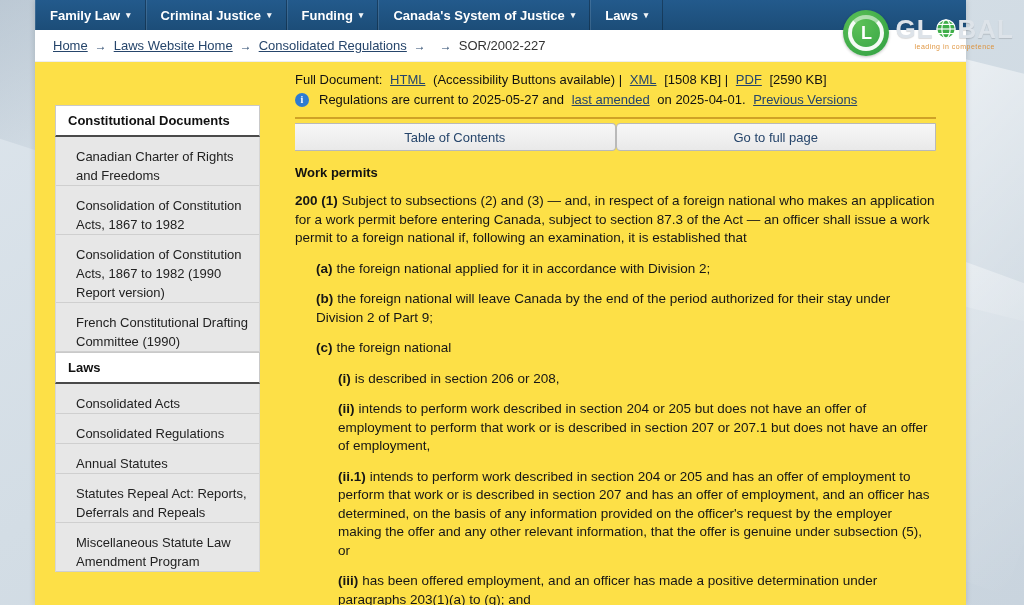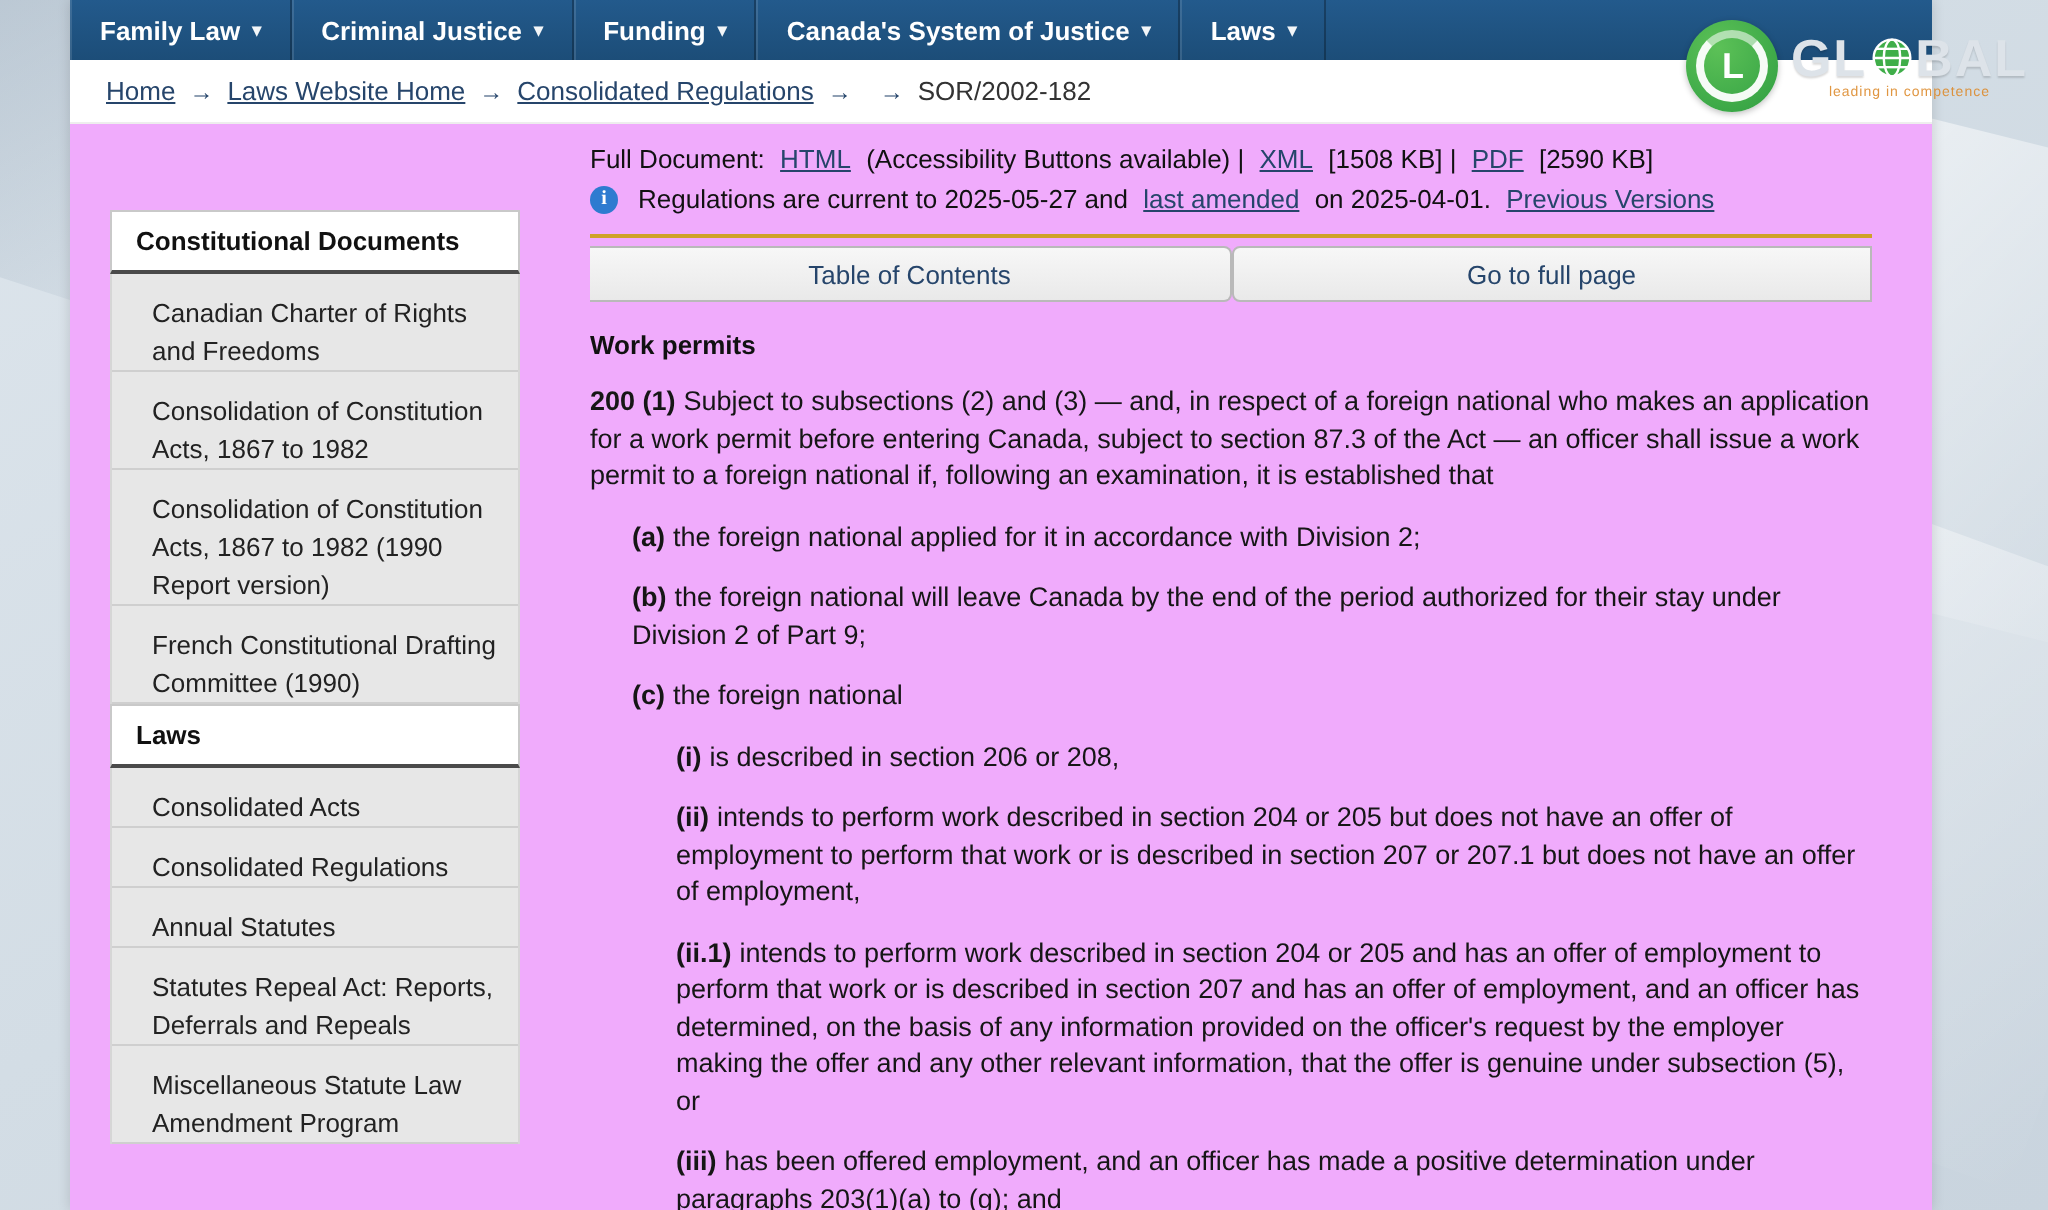--- a/index.html
+++ b/index.html
@@ -12,7 +12,7 @@
   .streak-r1 { right:-80px; top:60px; width:300px; height:240px; background:linear-gradient(120deg,rgba(255,255,255,0.75),rgba(255,255,255,0)); transform:rotate(14deg); }
   .streak-r2 { right:-40px; top:260px; width:260px; height:300px; background:linear-gradient(120deg,rgba(255,255,255,0.5),rgba(255,255,255,0)); transform:rotate(20deg); }
 
-  .page { position:absolute; left:35px; top:0; width:931px; height:605px; background:#f0abfc; z-index:1; box-shadow:0 0 6px rgba(0,0,0,0.15); }
+  .page { position:absolute; left:35px; top:0; width:931px; height:605px; background:#fde047; z-index:1; box-shadow:0 0 6px rgba(0,0,0,0.15); }
 
   
   .topnav { display:flex; height:30px; background:linear-gradient(#235a8c,#1c4d78); }

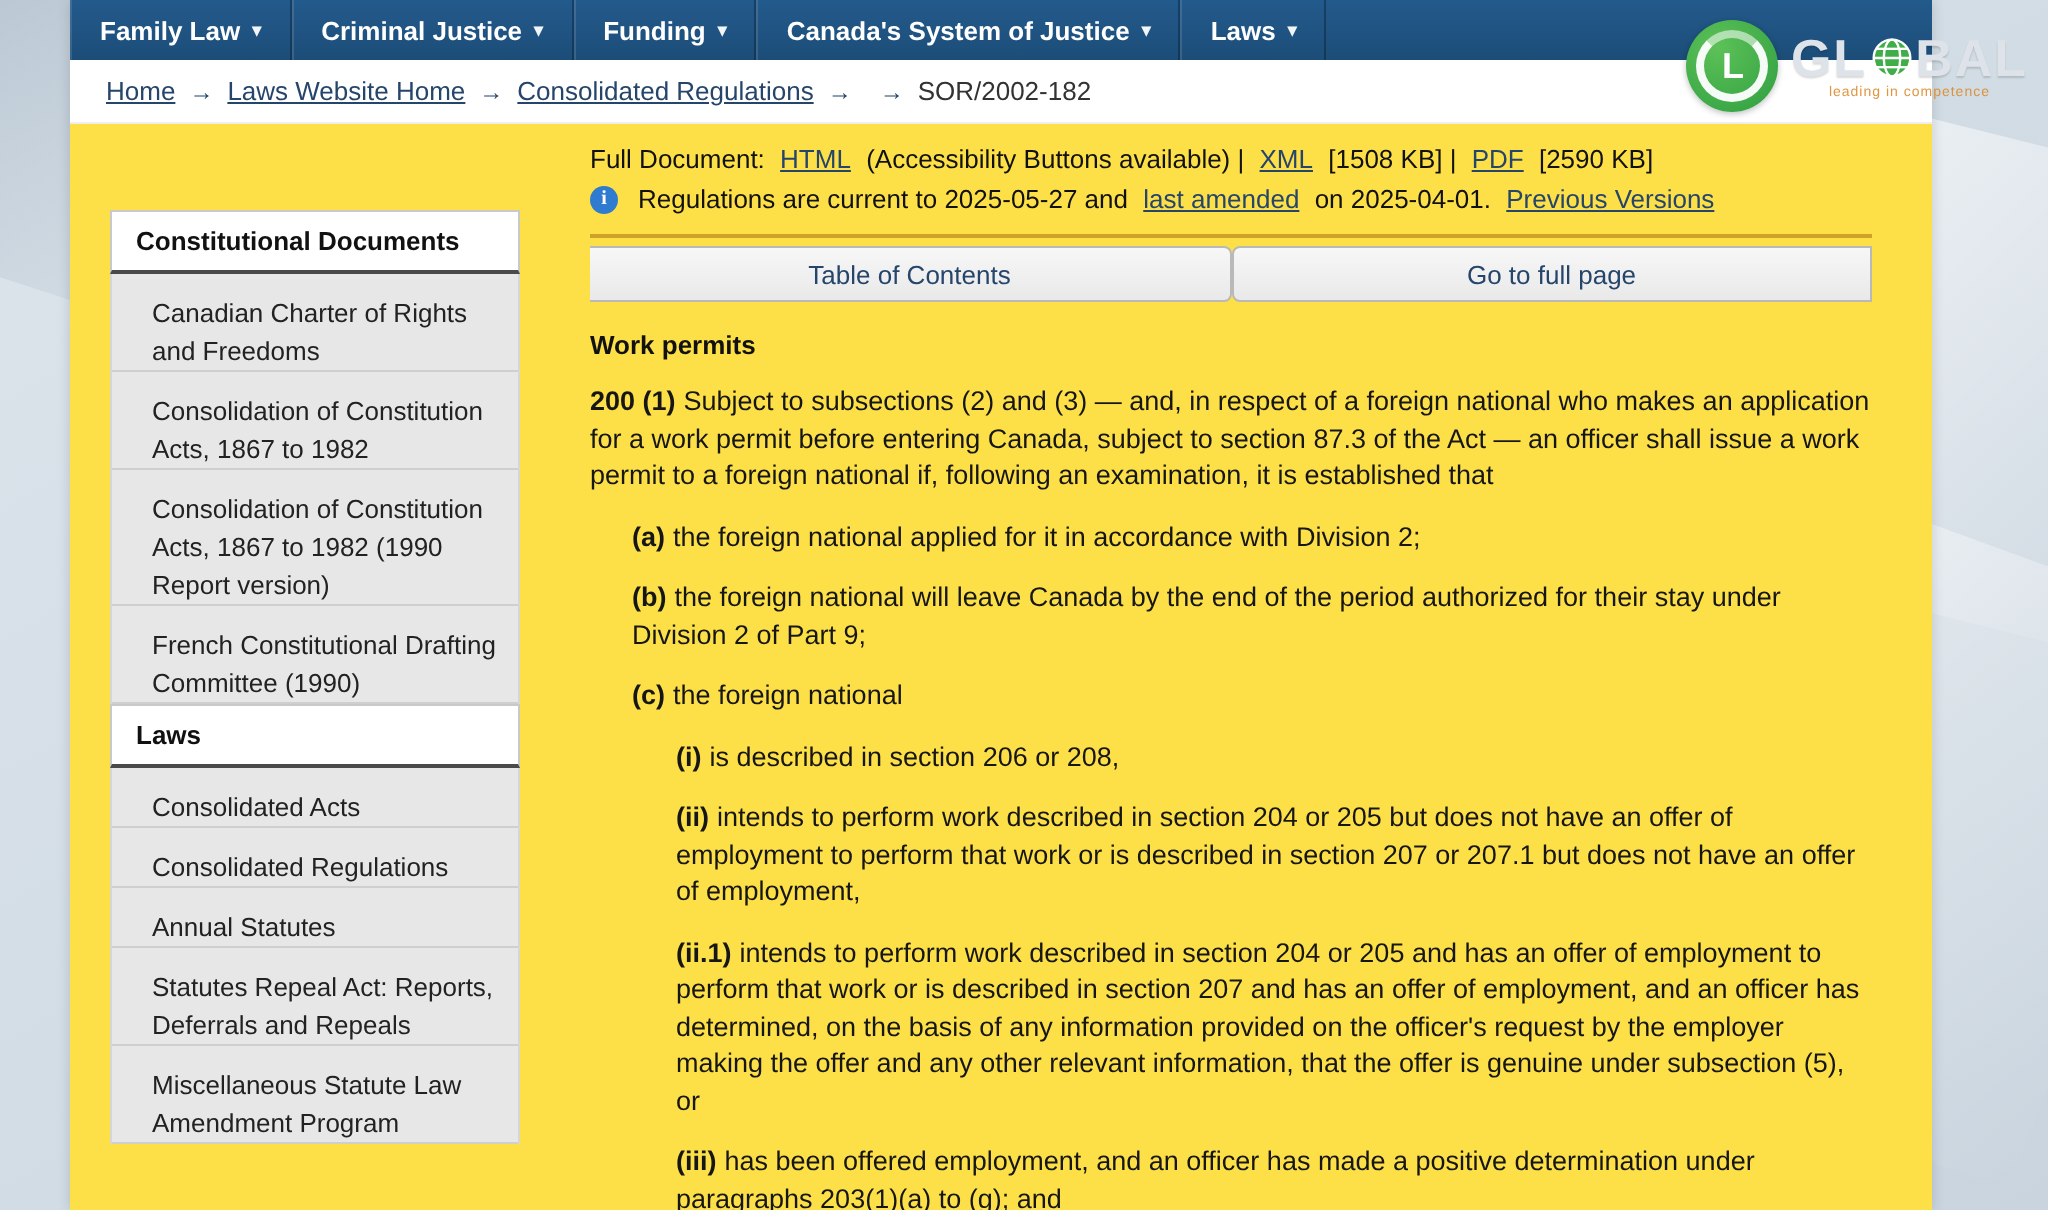--- a/index.html
+++ b/index.html
@@ -105,7 +105,7 @@
     <span class="crumb-link">Consolidated Regulations</span>
     <span class="crumb-sep">→</span>
     <span class="crumb-sep">→</span>
-    <span class="crumb-current">SOR/2002-182</span>
+    <span class="crumb-current">SOR/2002-227</span>
   </div>
 
   <div class="columns">

